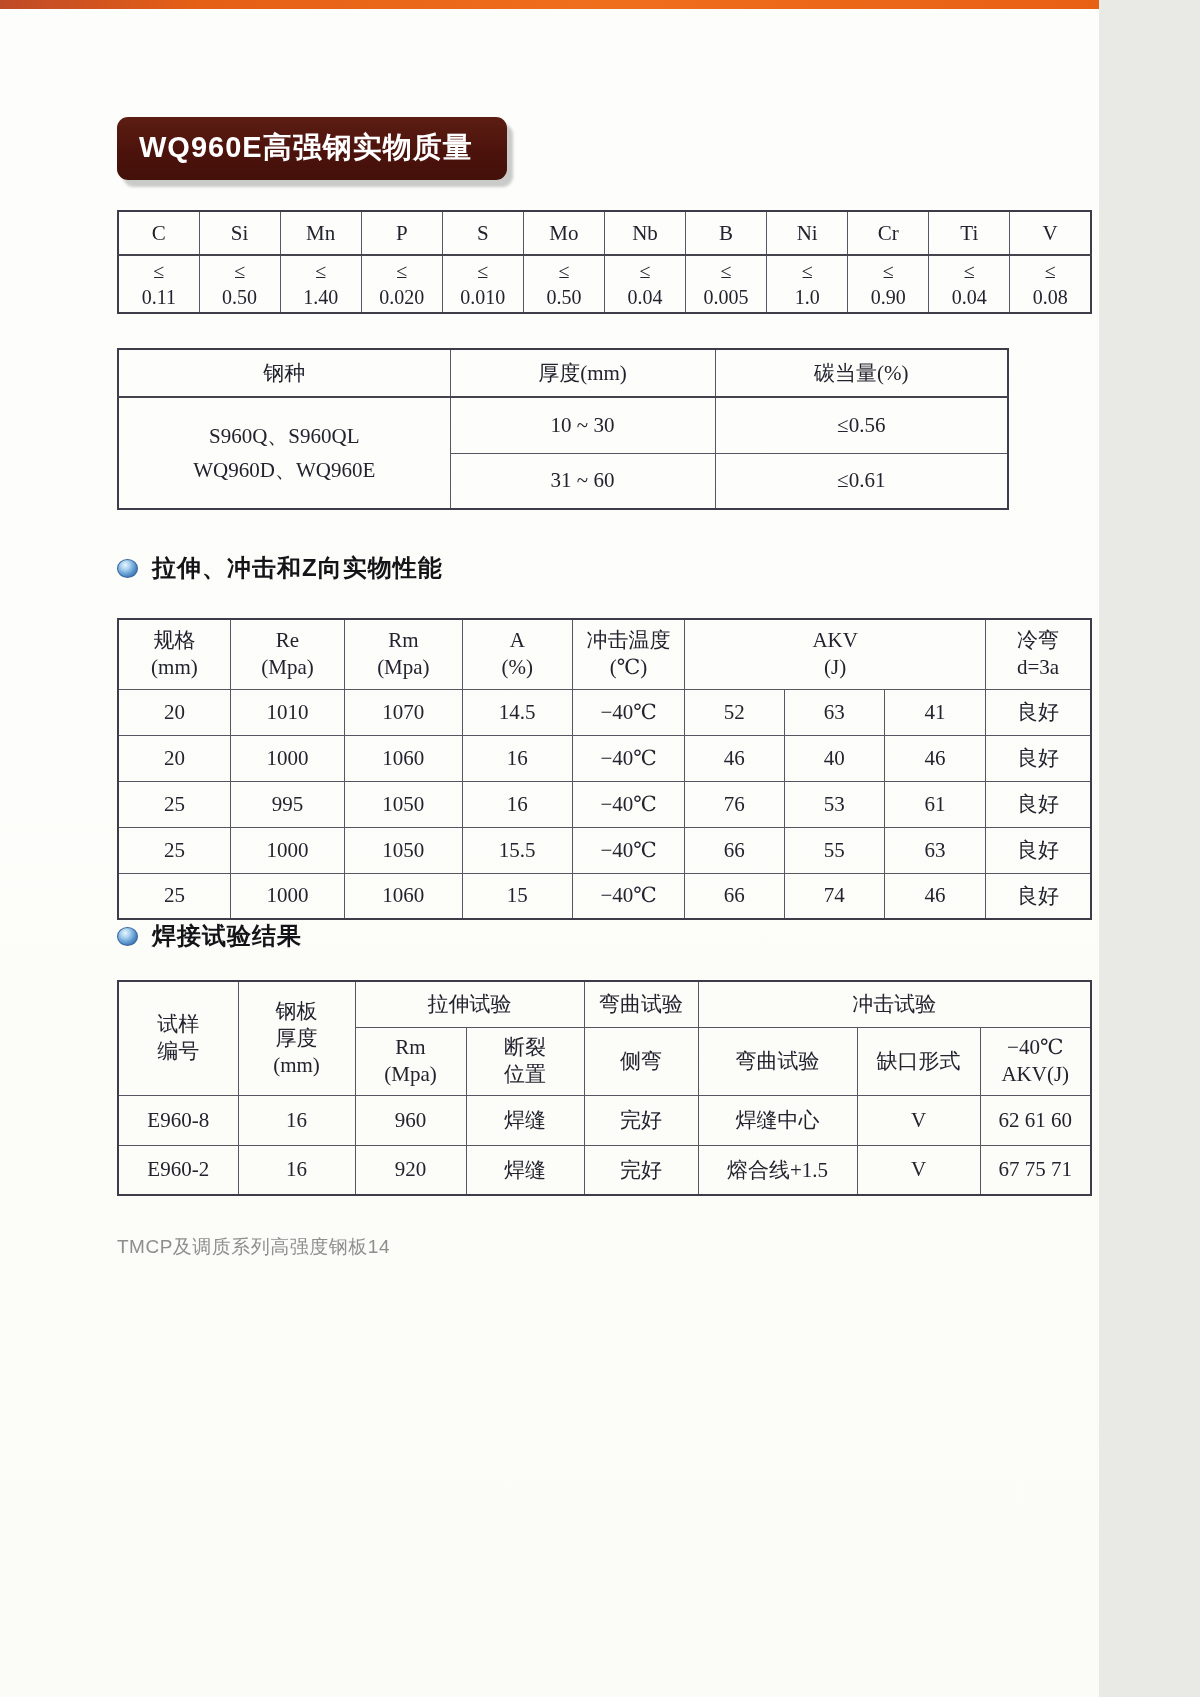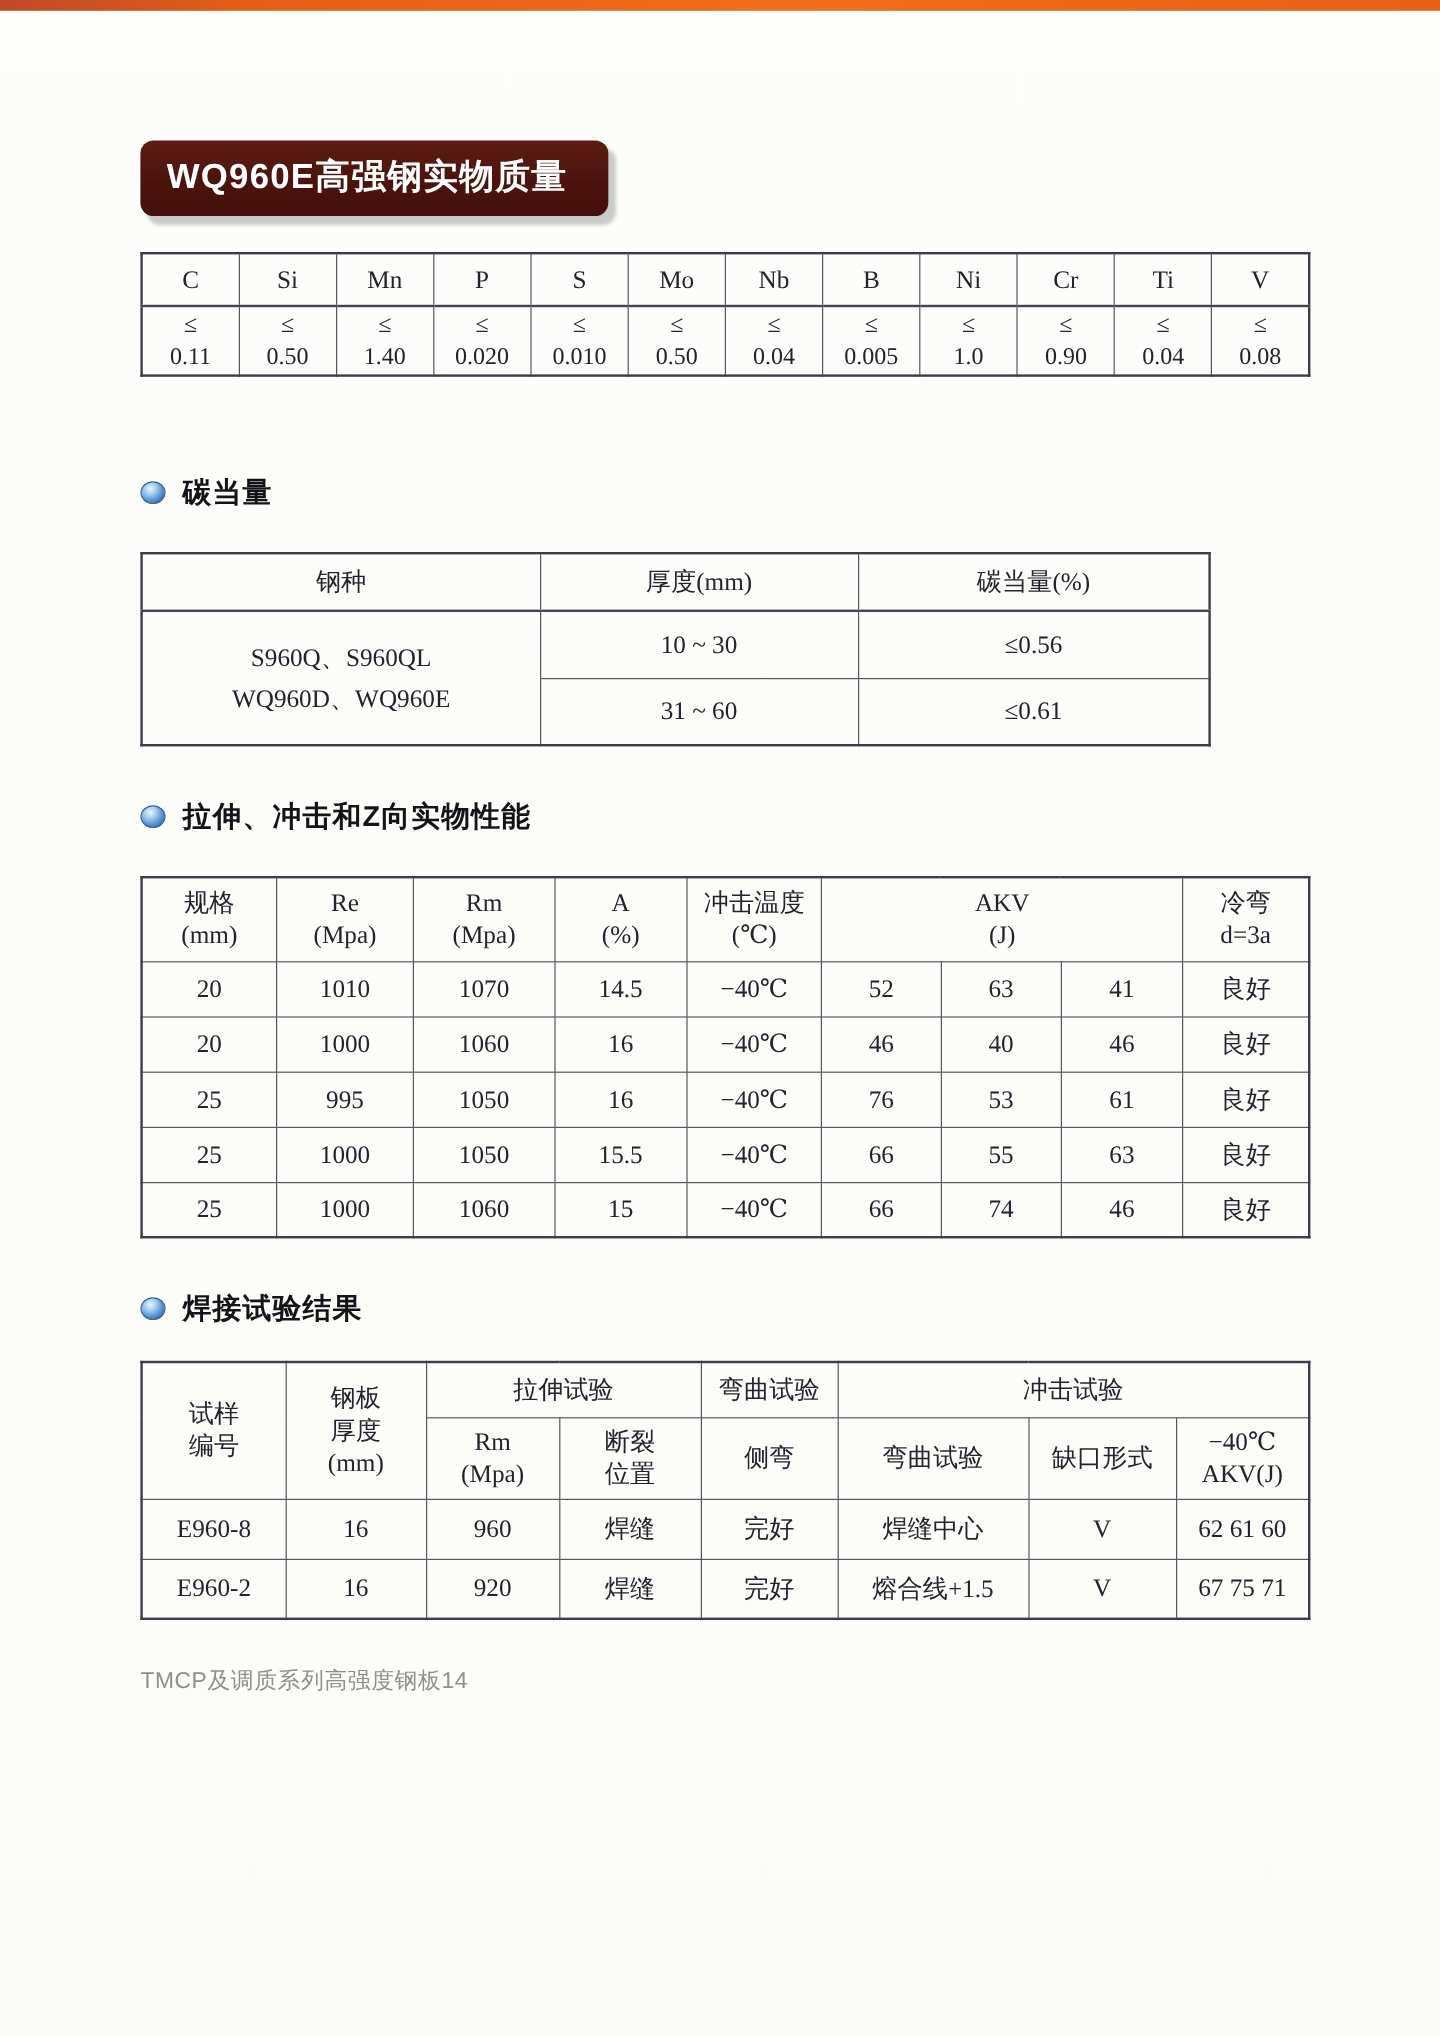--- a/index.html
+++ b/index.html
@@ -5,7 +5,7 @@
   * { box-sizing: border-box; margin: 0; padding: 0; }
   body { margin: 0; background: #e9e9e6; font-family: "Liberation Sans", sans-serif; }
   .page {
-    position: relative; width: 1200px; height: 1697px;
+    position: relative; width: 1099px; height: 1697px;
     background: linear-gradient(180deg, #fdfdfb 0%, #fcfcf9 60%, #fbfbf7 100%);
     overflow: hidden; color: #22222e;
   }

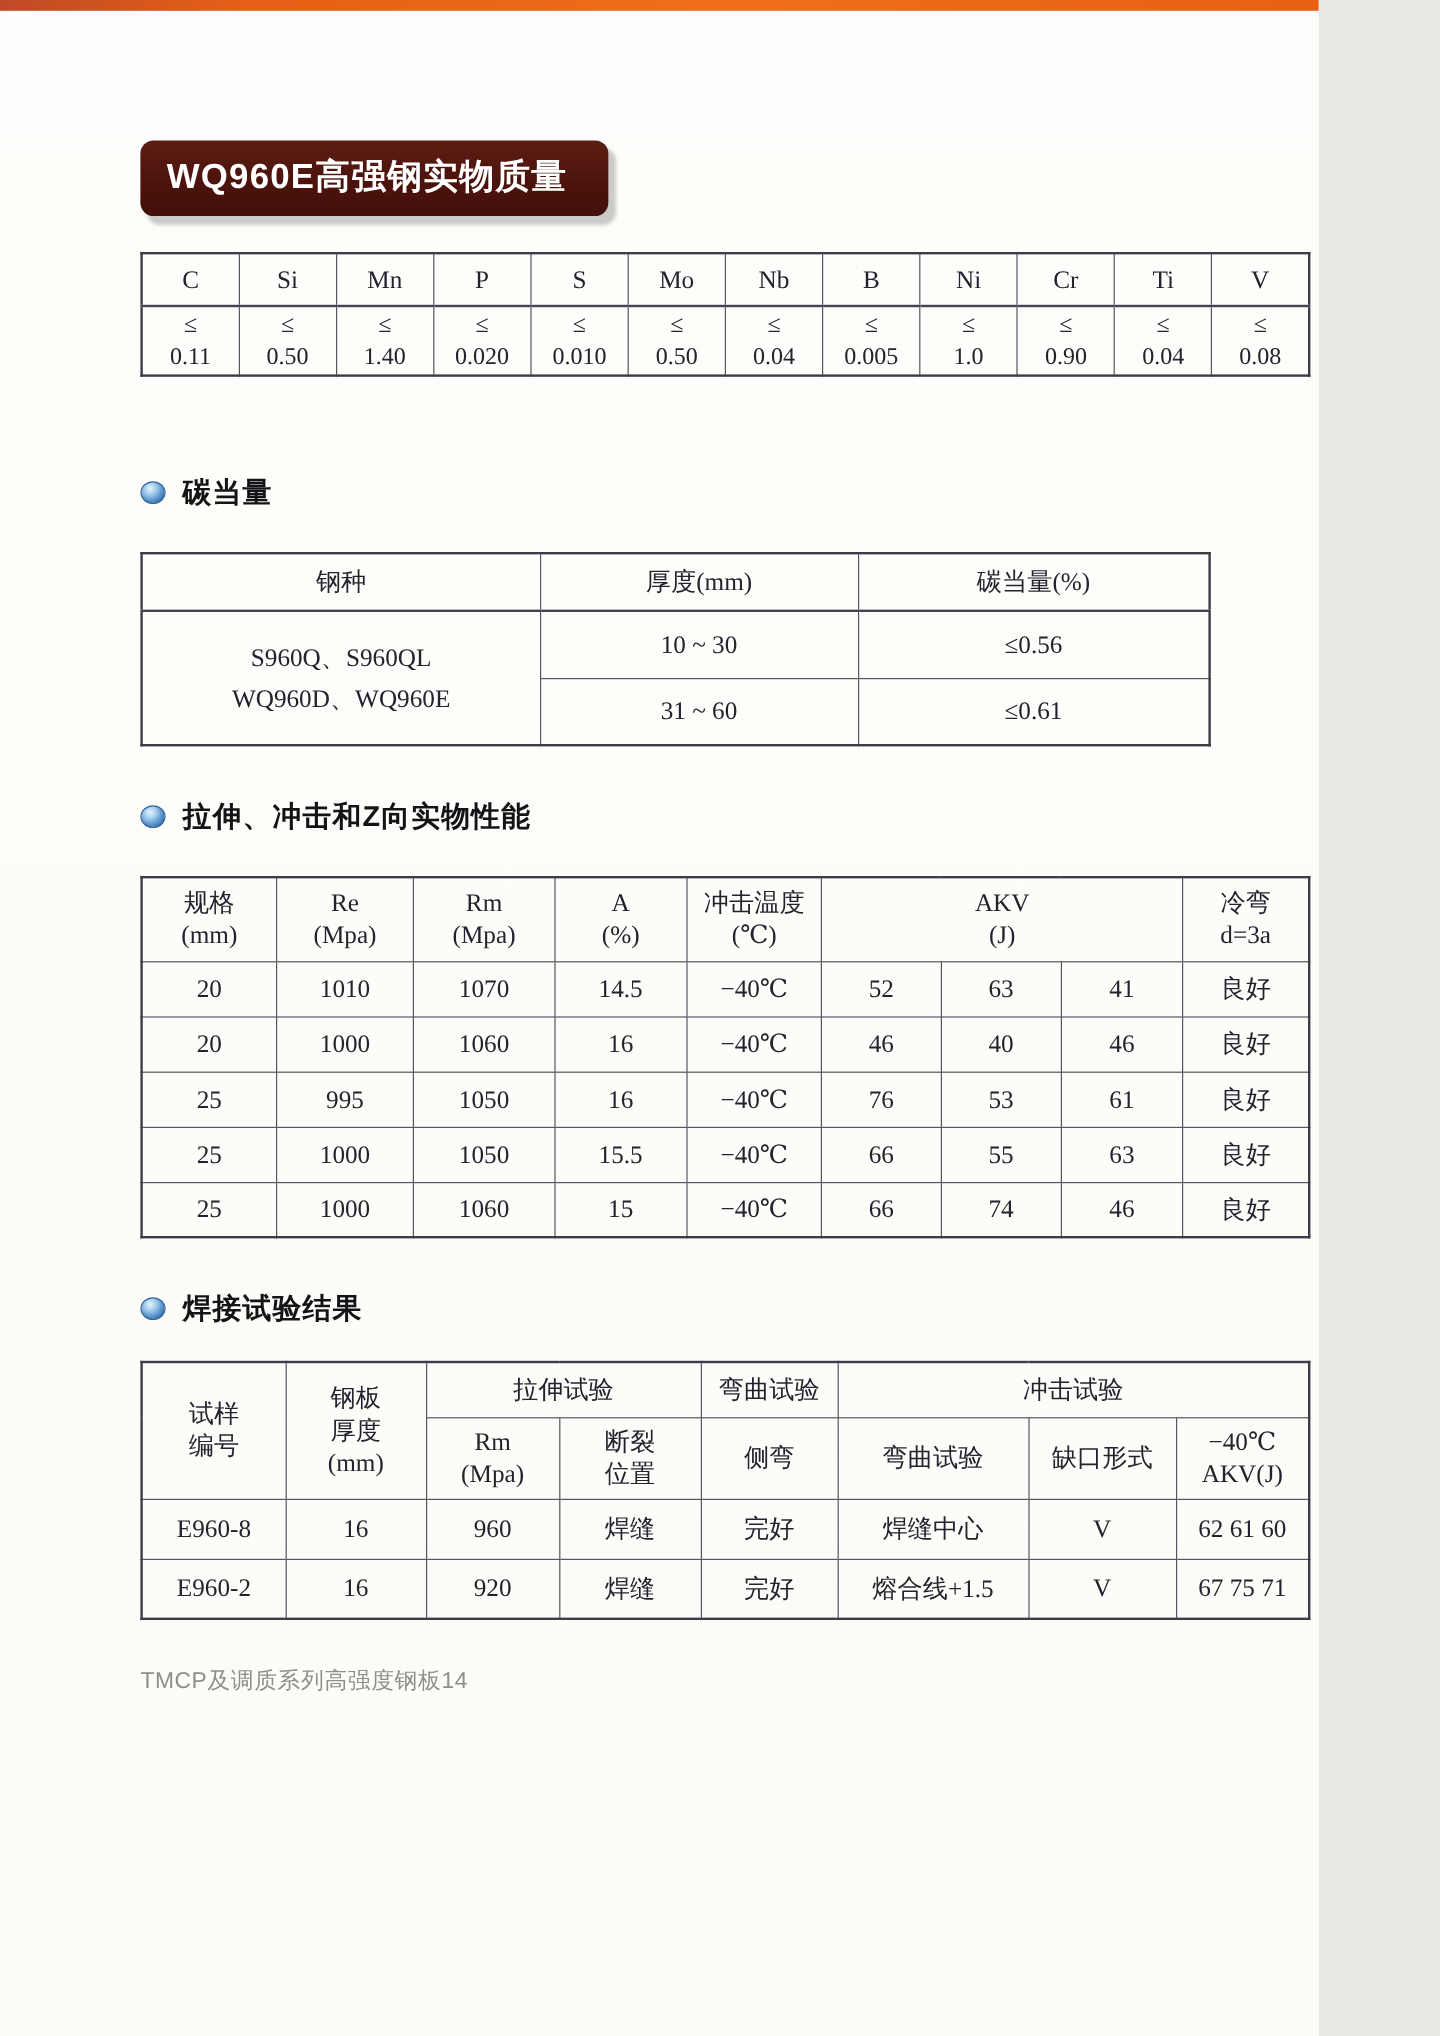--- a/index.html
+++ b/index.html
@@ -155,10 +155,6 @@
       </table>
 
     
-    <div class="sec-head s2">
-      <span class="bullet"></span>
-      <span class="sec-title">碳当量</span>
-    </div>
 
     <table class="tbl carbon">
       <colgroup>

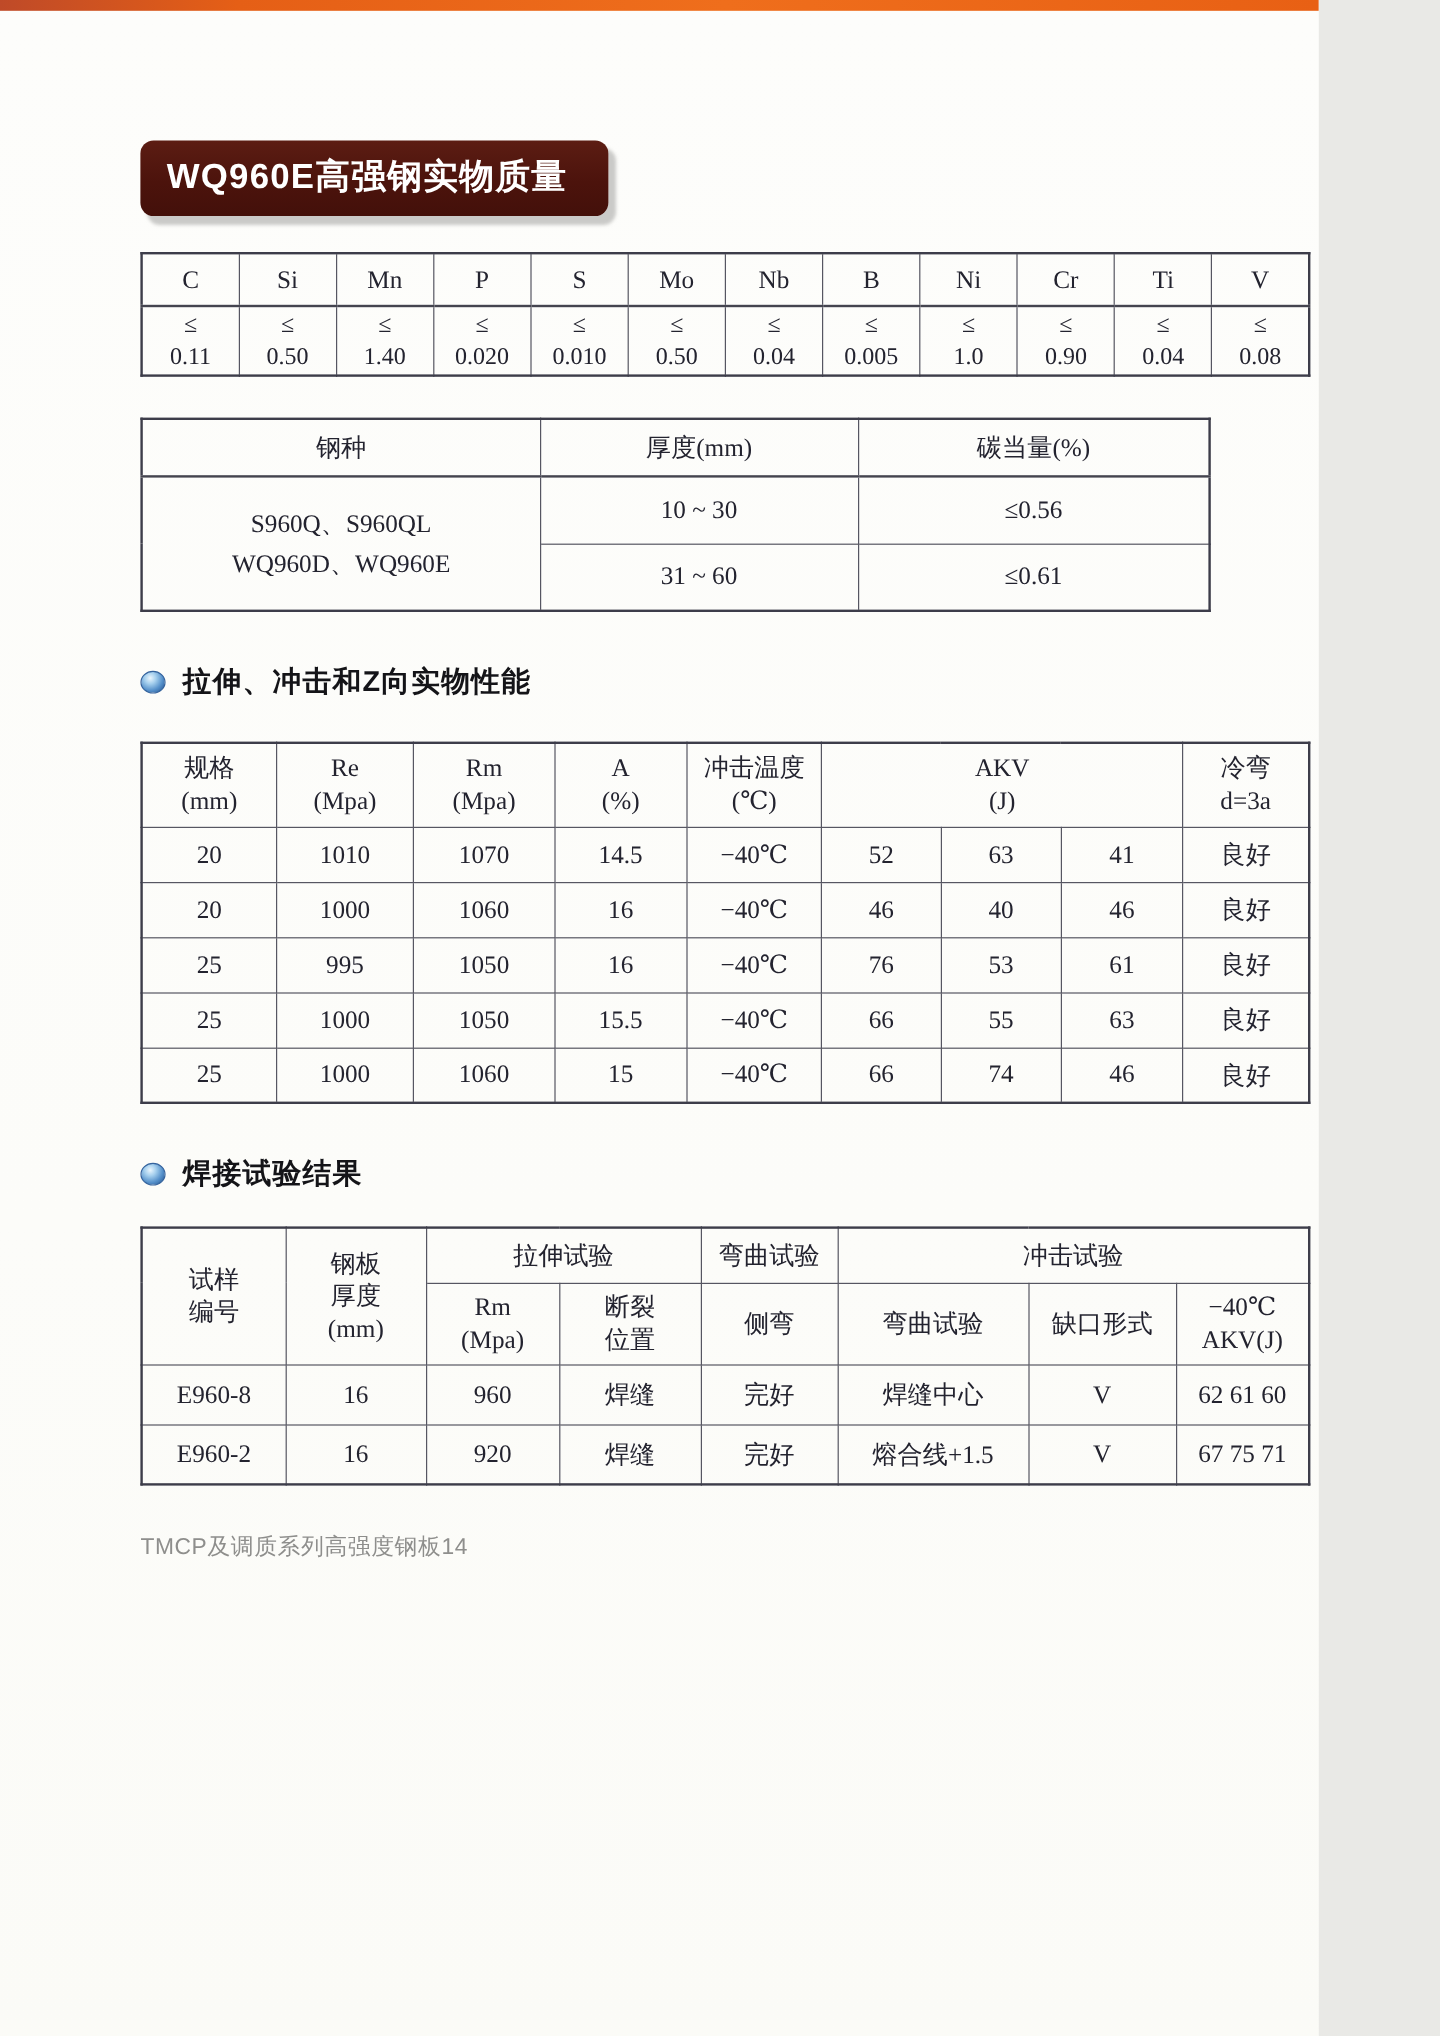--- a/index.html
+++ b/index.html
@@ -27,7 +27,7 @@
   .sec-head.s1 { margin-top: 62px; }
   .sec-head.s2 { margin-top: 80px; }
   .sec-head.s3 { margin-top: 42px; }
-  .sec-head.s4 { margin-top: 42px; }
+  .sec-head.s4 { }
   .bullet {
     width: 21px; height: 19px; border-radius: 50%;
     background: radial-gradient(circle at 38% 30%, #eaf5fd 0%, #a6d0ee 28%, #5590ca 62%, #2b5a94 92%);

